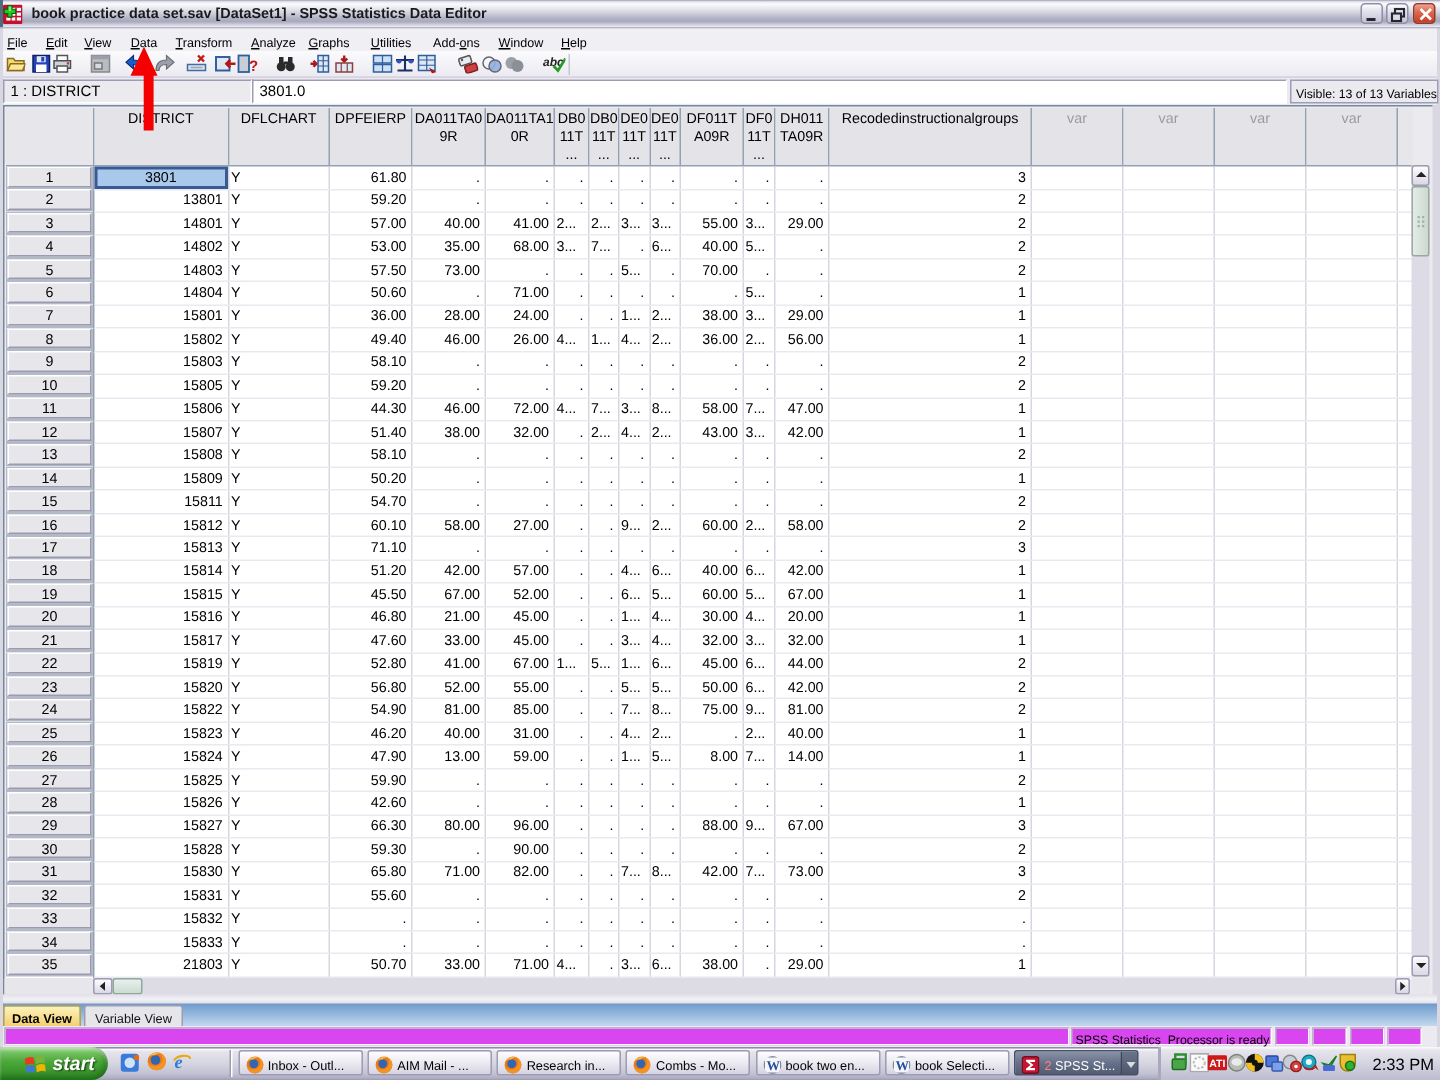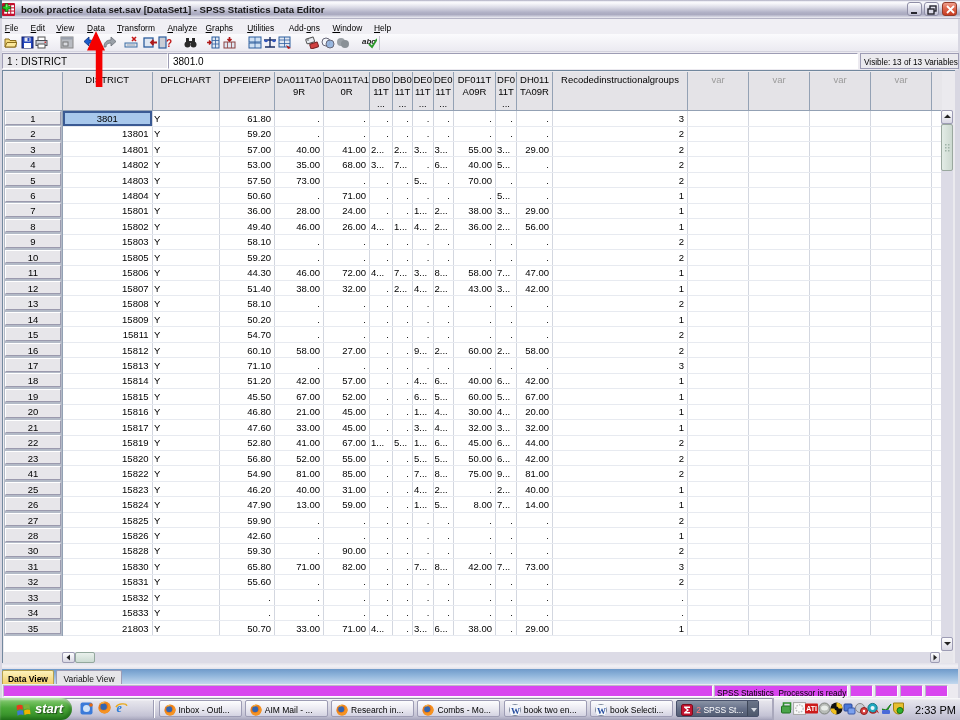--- a/index.html
+++ b/index.html
@@ -830,7 +830,7 @@
 </tr>
 <tr class="drow">
 <td class="rh">
-                <div class="rhb">41</div>
+                <div class="rhb">24</div>
               </td>
 <td class="num">15822</td>
 <td class="str">Y</td>

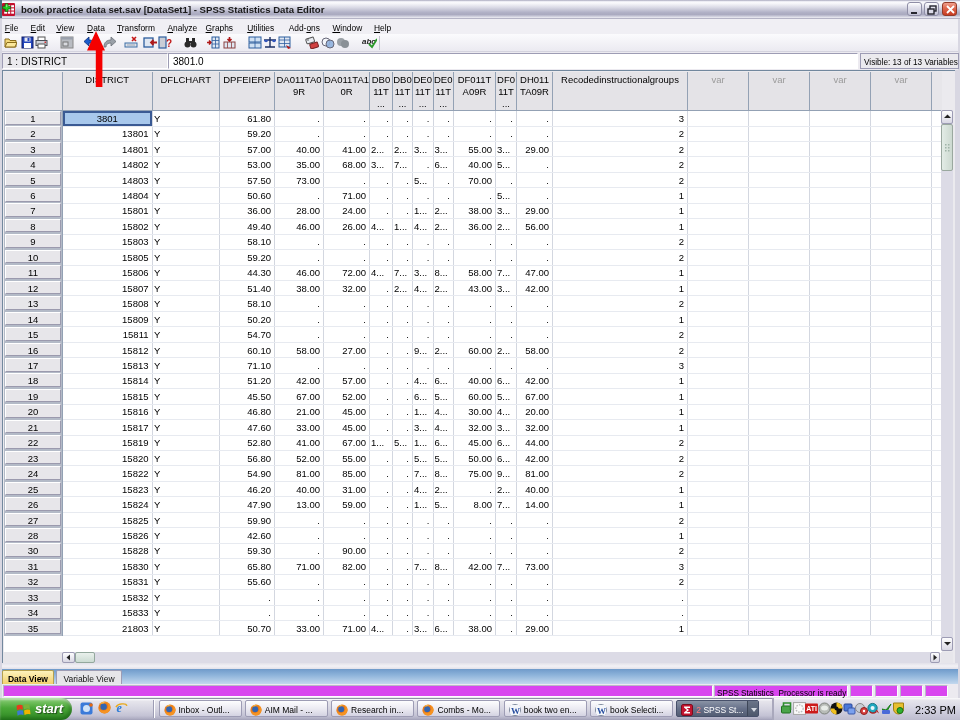--- a/index.html
+++ b/index.html
@@ -945,6 +945,29 @@
 </tr>
 <tr class="drow">
 <td class="rh">
+                <div class="rhb">29</div>
+              </td>
+<td class="num">15827</td>
+<td class="str">Y</td>
+<td class="num">66.30</td>
+<td class="num">80.00</td>
+<td class="num">96.00</td>
+<td class="num">.</td>
+<td class="num">.</td>
+<td class="num">.</td>
+<td class="num">.</td>
+<td class="num">88.00</td>
+<td class="trunc">9...</td>
+<td class="num">67.00</td>
+<td class="num">3</td>
+<td class="emp"></td>
+              <td class="emp"></td>
+              <td class="emp"></td>
+              <td class="emp"></td>
+              <td class="emp2"></td>
+</tr>
+<tr class="drow">
+<td class="rh">
                 <div class="rhb">30</div>
               </td>
 <td class="num">15828</td>

